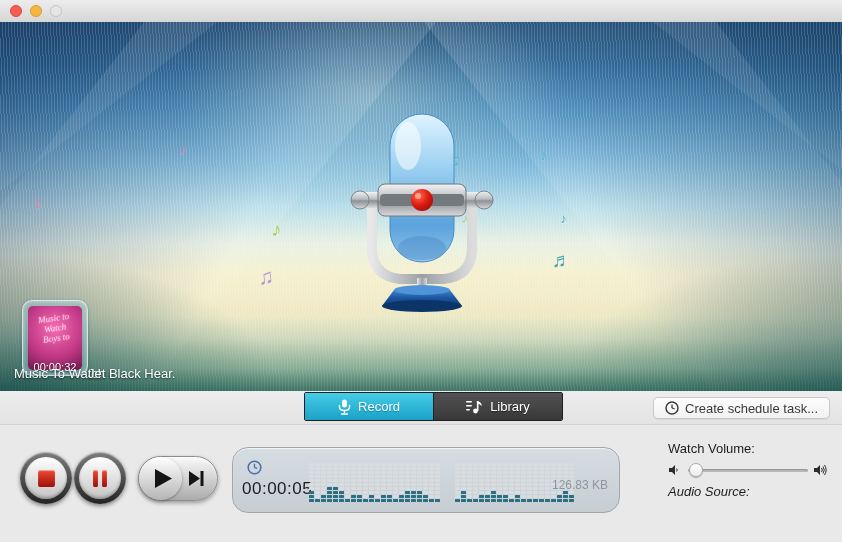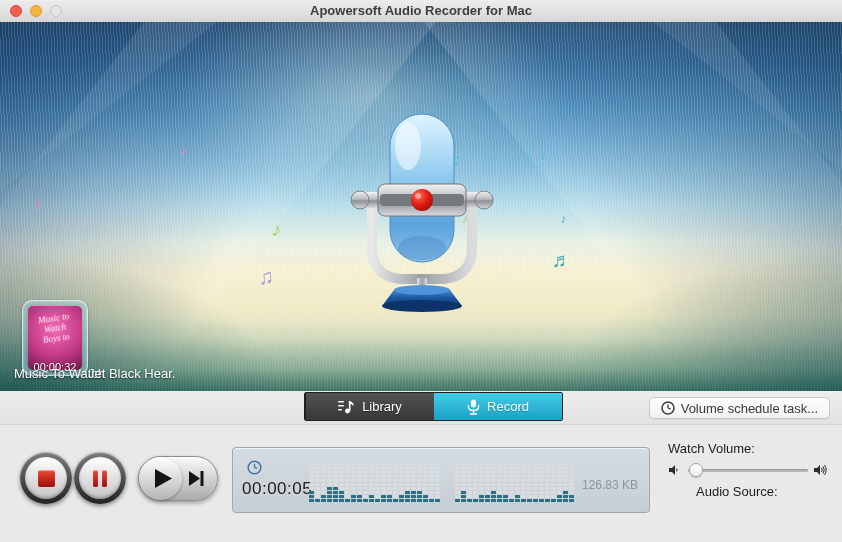--- a/index.html
+++ b/index.html
@@ -168,7 +168,6 @@
       <span class="light yellow"></span>
       <span class="light gray"></span>
     </div>
-    <div class="win-title">Apowersoft Audio Recorder for Mac</div>
   </div>
 
   <div class="stage">

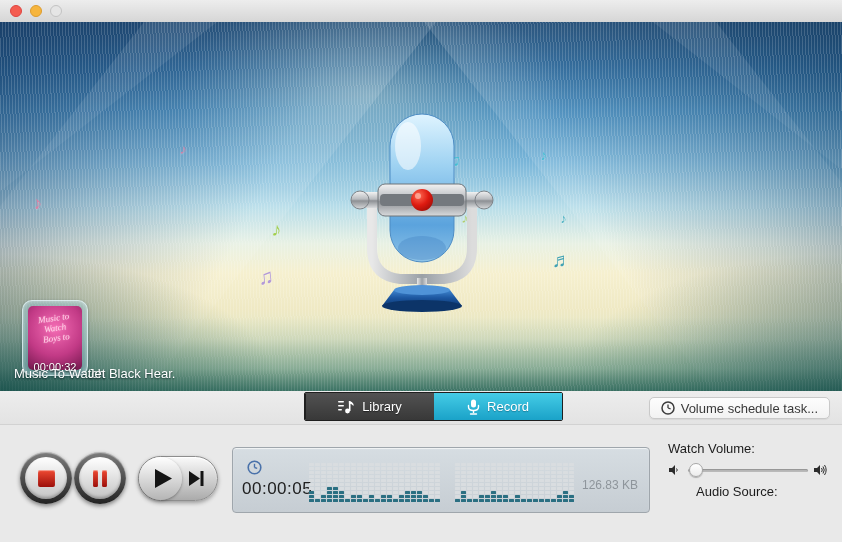--- a/index.html
+++ b/index.html
@@ -265,6 +265,15 @@
   <div class="toolbar">
 
     <div class="tabs">
+      <div class="tab record">
+        <svg width="13" height="16" viewBox="0 0 13 16">
+          <rect x="4" y="0.5" width="5" height="8" rx="2.5" fill="#fff"></rect>
+          <path d="M 1.5 6.5 L 1.5 8 Q 1.5 11.5 6.5 11.5 Q 11.5 11.5 11.5 8 L 11.5 6.5" fill="none" stroke="#fff" stroke-width="1.4" stroke-linecap="round"></path>
+          <line x1="6.5" y1="11.5" x2="6.5" y2="14" stroke="#fff" stroke-width="1.4"></line>
+          <line x1="3.5" y1="15" x2="9.5" y2="15" stroke="#fff" stroke-width="1.4" stroke-linecap="round"></line>
+        </svg>
+        <span>Record</span>
+      </div>
       <div class="tab library">
         <svg width="17" height="15" viewBox="0 0 17 15">
           <g fill="#fff">
@@ -278,15 +287,6 @@
         </svg>
         <span>Library</span>
       </div>
-      <div class="tab record">
-        <svg width="13" height="16" viewBox="0 0 13 16">
-          <rect x="4" y="0.5" width="5" height="8" rx="2.5" fill="#fff"></rect>
-          <path d="M 1.5 6.5 L 1.5 8 Q 1.5 11.5 6.5 11.5 Q 11.5 11.5 11.5 8 L 11.5 6.5" fill="none" stroke="#fff" stroke-width="1.4" stroke-linecap="round"></path>
-          <line x1="6.5" y1="11.5" x2="6.5" y2="14" stroke="#fff" stroke-width="1.4"></line>
-          <line x1="3.5" y1="15" x2="9.5" y2="15" stroke="#fff" stroke-width="1.4" stroke-linecap="round"></line>
-        </svg>
-        <span>Record</span>
-      </div>
     </div>
 
     <div class="tb-btn" style="right:12px;">

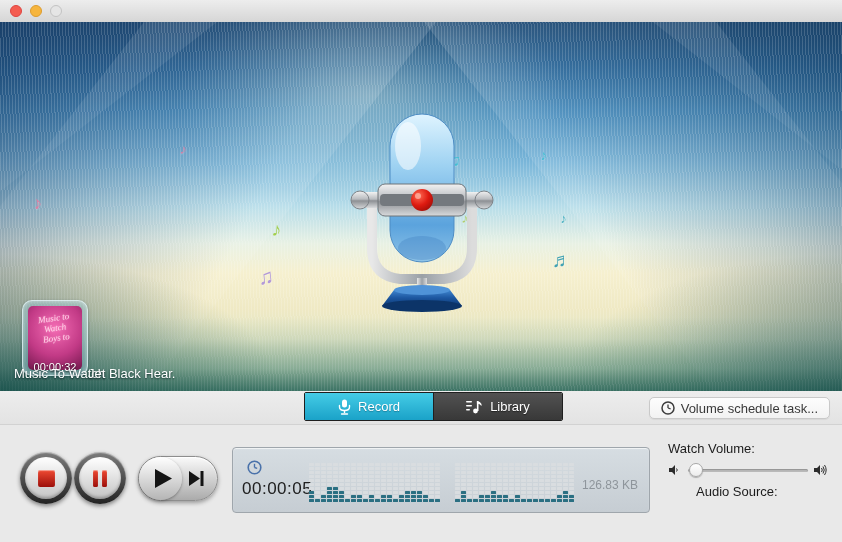--- a/index.html
+++ b/index.html
@@ -295,7 +295,7 @@
         <line x1="7" y1="7" x2="7" y2="3.4" stroke="#3c3c3c" stroke-width="1.3"></line>
         <line x1="7" y1="7" x2="9.6" y2="7.8" stroke="#3c3c3c" stroke-width="1.3"></line>
       </svg>
-      <span>Volume schedule task...</span>
+      <span>Create schedule task...</span>
     </div>
   </div>
 

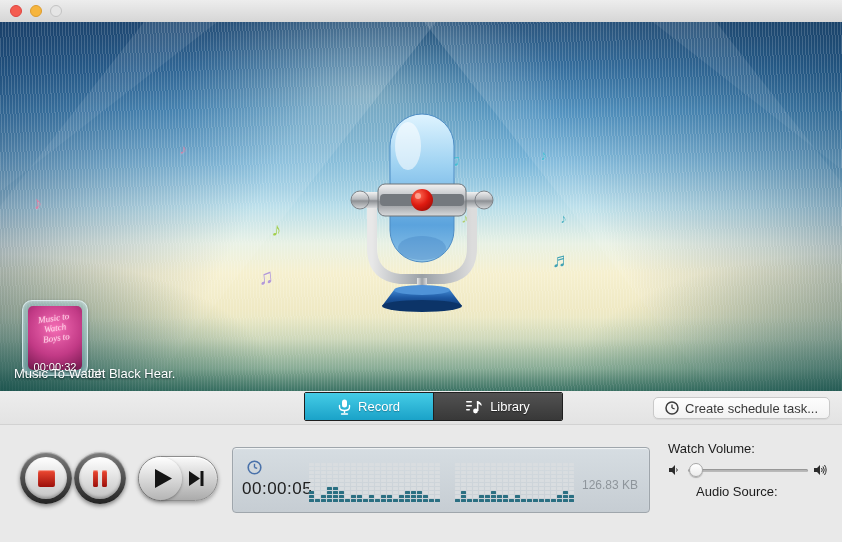--- a/index.html
+++ b/index.html
@@ -126,7 +126,7 @@
   }
   
   .display{
-    position:absolute;left:232px;top:22px;width:418px;height:66px;border-radius:4px;
+    position:absolute;left:232px;top:22px;width:388px;height:66px;border-radius:16px;
     background:linear-gradient(#d6dde2,#c6cdd3);border:1px solid #9fa6ac;box-sizing:border-box;
     box-shadow:inset 0 1px 1px rgba(255,255,255,0.7);
   }

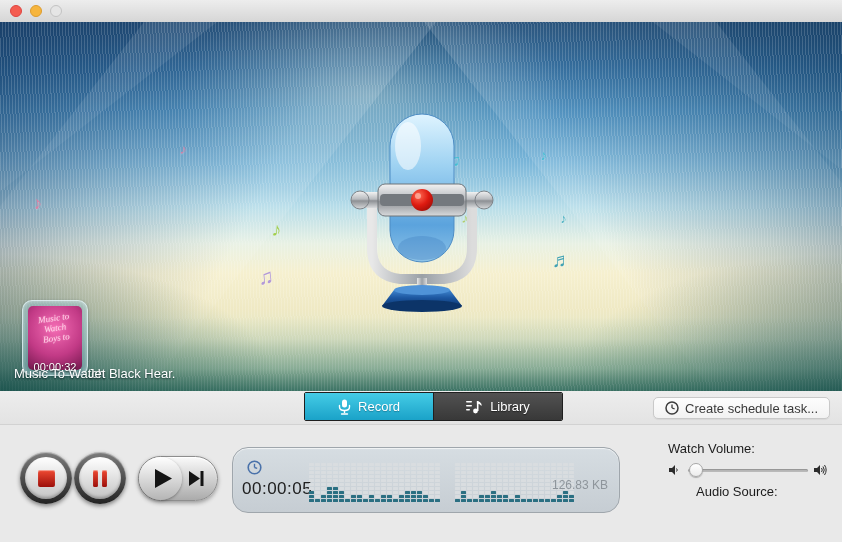--- a/index.html
+++ b/index.html
@@ -861,7 +861,7 @@
       </svg>
     </div>
 
-    <div class="rlabel" style="left:696px;top:59px;">Audio Source:</div>
+    <div class="rlabel" style="left:668px;top:59px;font-style:italic;">Audio Source:</div>
 
   </div>
 

